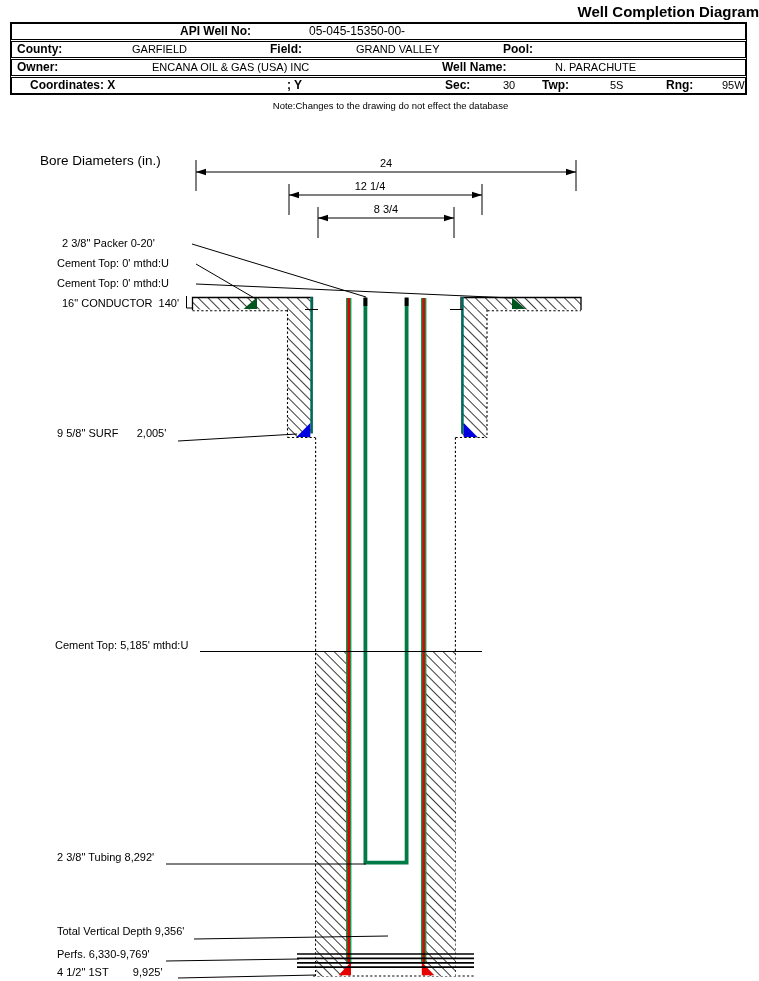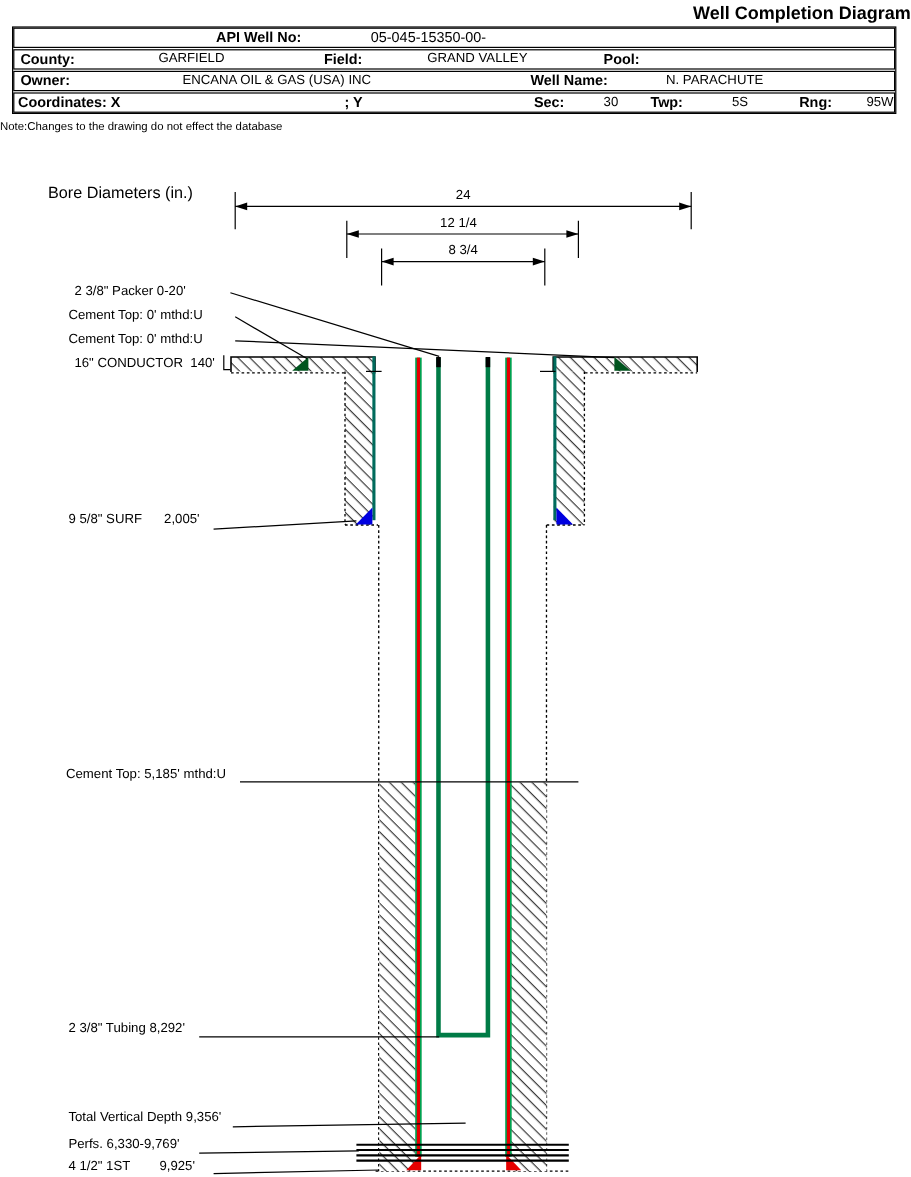--- a/index.html
+++ b/index.html
@@ -51,7 +51,7 @@
       <span class="val" style="left:543px">N. PARACHUTE</span>
     </div>
     <div class="row">
-      <span class="lbl" style="left:3px">Coordinates: X</span>
+      <span class="lbl" style="left:18px">Coordinates: X</span>
       <span class="lbl" style="left:275px">; Y</span>
       <span class="lbl" style="left:433px">Sec:</span>
       <span class="val" style="left:491px">30</span>

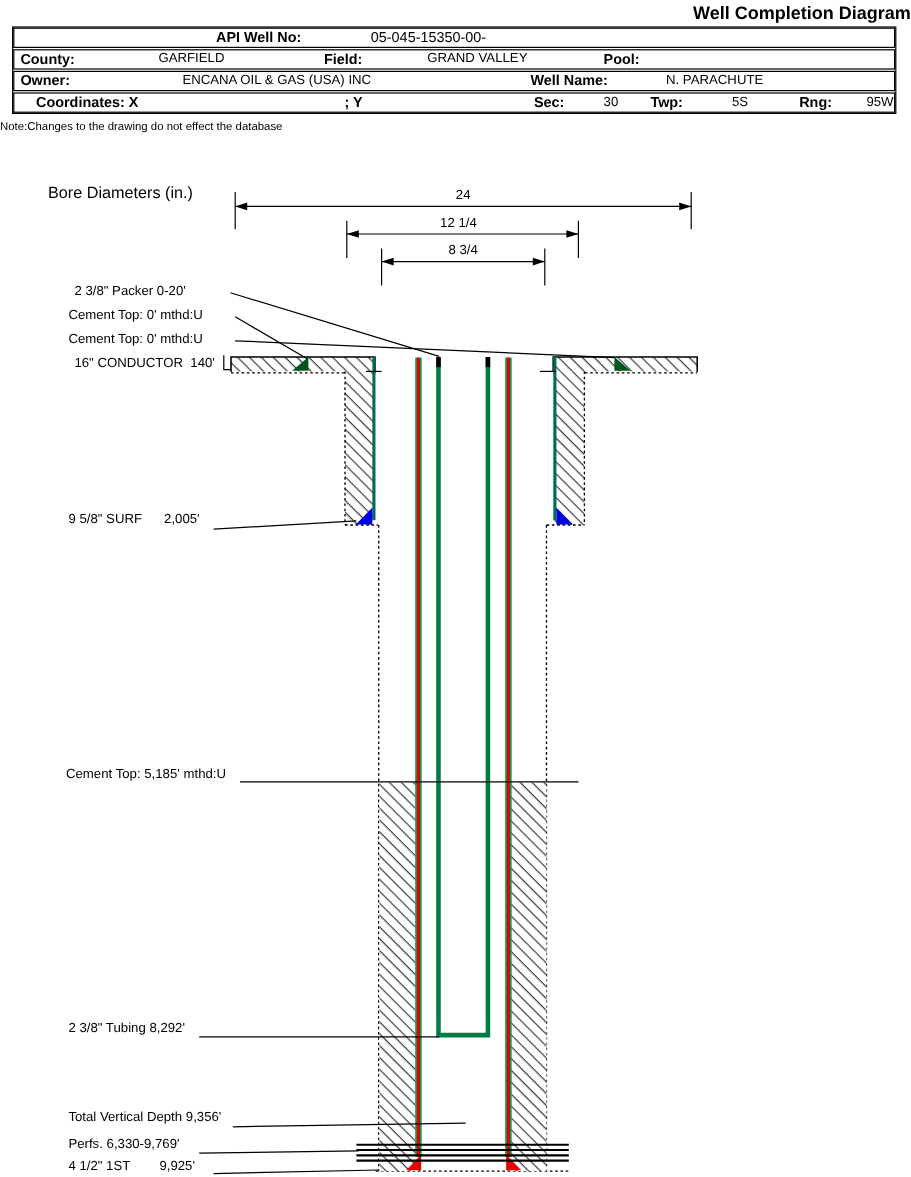--- a/index.html
+++ b/index.html
@@ -14,7 +14,7 @@
   .lbl{font-size:12px;font-weight:bold;}
   .val{font-size:11px;}
   .valbig{font-size:12px;margin-left:16px;}
-  .note{position:absolute;left:0;right:0;top:100px;text-align:left;font-size:9.5px;}
+  .note{position:absolute;left:0;right:0;top:100px;text-align:center;font-size:9.5px;padding-left:22px;}
   .bore-title{position:absolute;left:40px;width:716px;top:153px;text-align:left;font-size:13.5px;}
   .dimlbl{position:absolute;width:100px;text-align:center;font-size:11px;}
   .ann{position:absolute;font-size:11px;white-space:pre;}

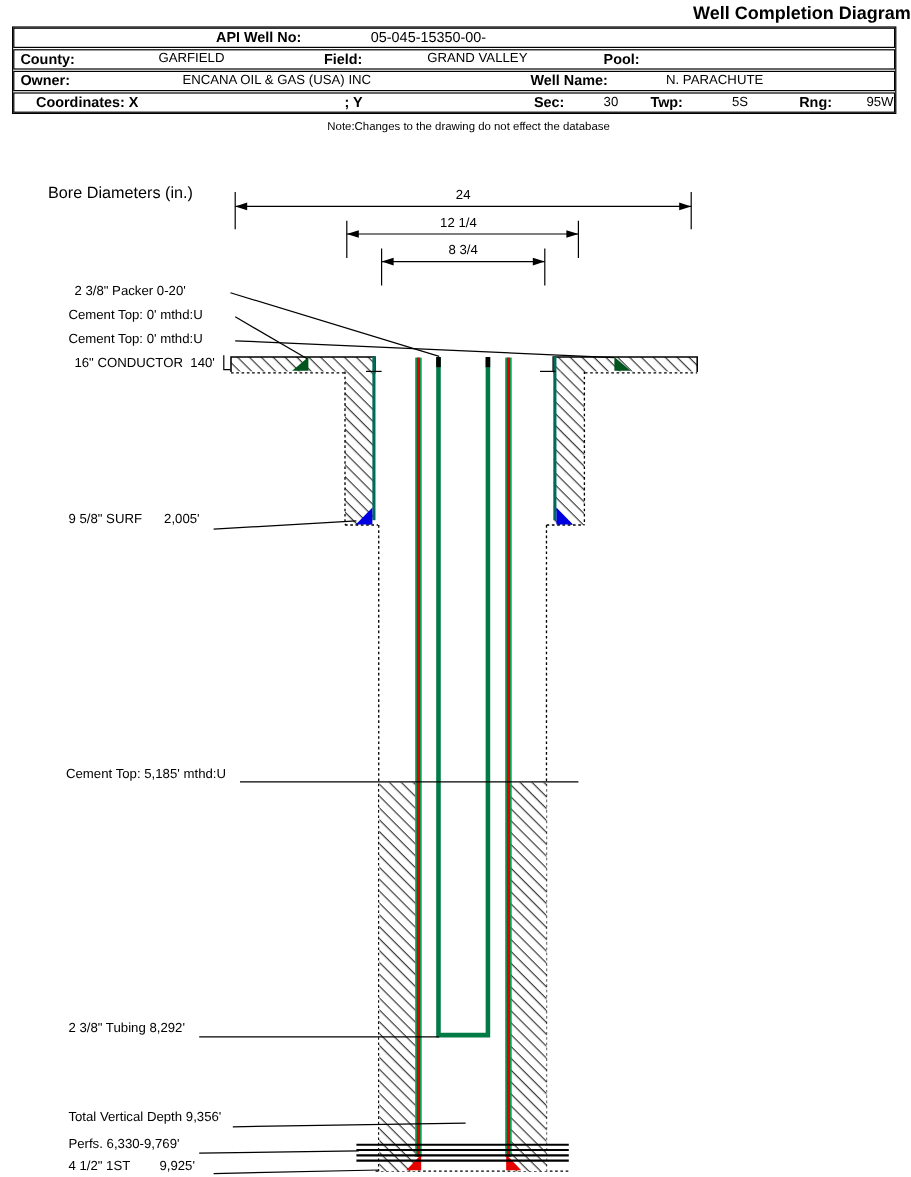--- a/index.html
+++ b/index.html
@@ -66,7 +66,7 @@
 
   <div class="bore-title">Bore Diameters (in.)</div>
   <div class="dimlbl" style="left:336px;top:157px">24</div>
-  <div class="dimlbl" style="left:332px;top:180px">12 1/4</div>
+  <div class="dimlbl" style="left:320px;top:180px">12 1/4</div>
   <div class="dimlbl" style="left:336px;top:203px">8 3/4</div>
 
   <div class="ann" style="left:62px;top:237px">2 3/8" Packer 0-20'</div>

